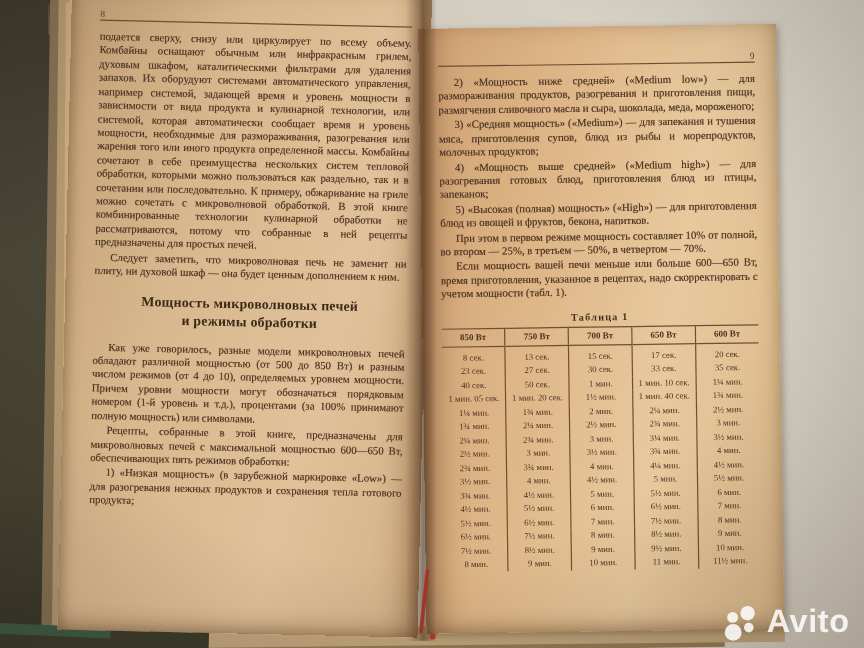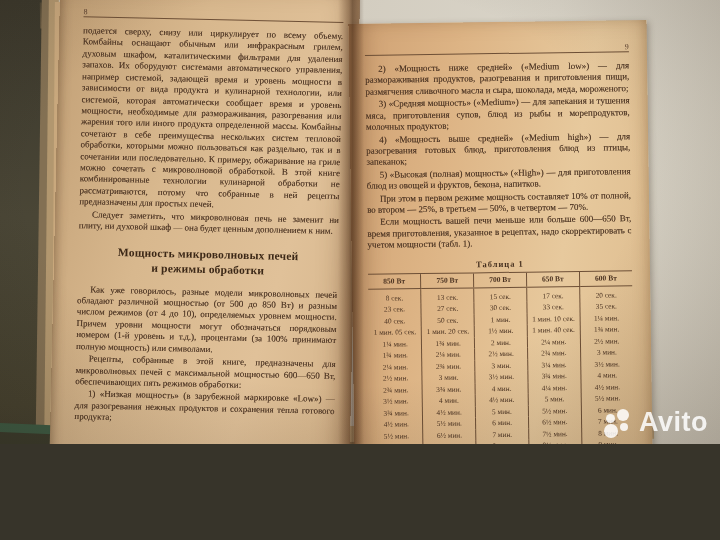--- a/index.html
+++ b/index.html
@@ -4,7 +4,7 @@
 <style>
   html,body{margin:0;padding:0;}
   body{width:720px;height:540px;overflow:hidden;background:#37342a;}
-  .photo{position:relative;width:720px;height:444px;overflow:hidden;
+  .photo{position:relative;width:720px;height:540px;overflow:hidden;
          font-family:"Liberation Serif","DejaVu Serif",serif;}
   
   .bg-cloth{position:absolute;inset:0;

